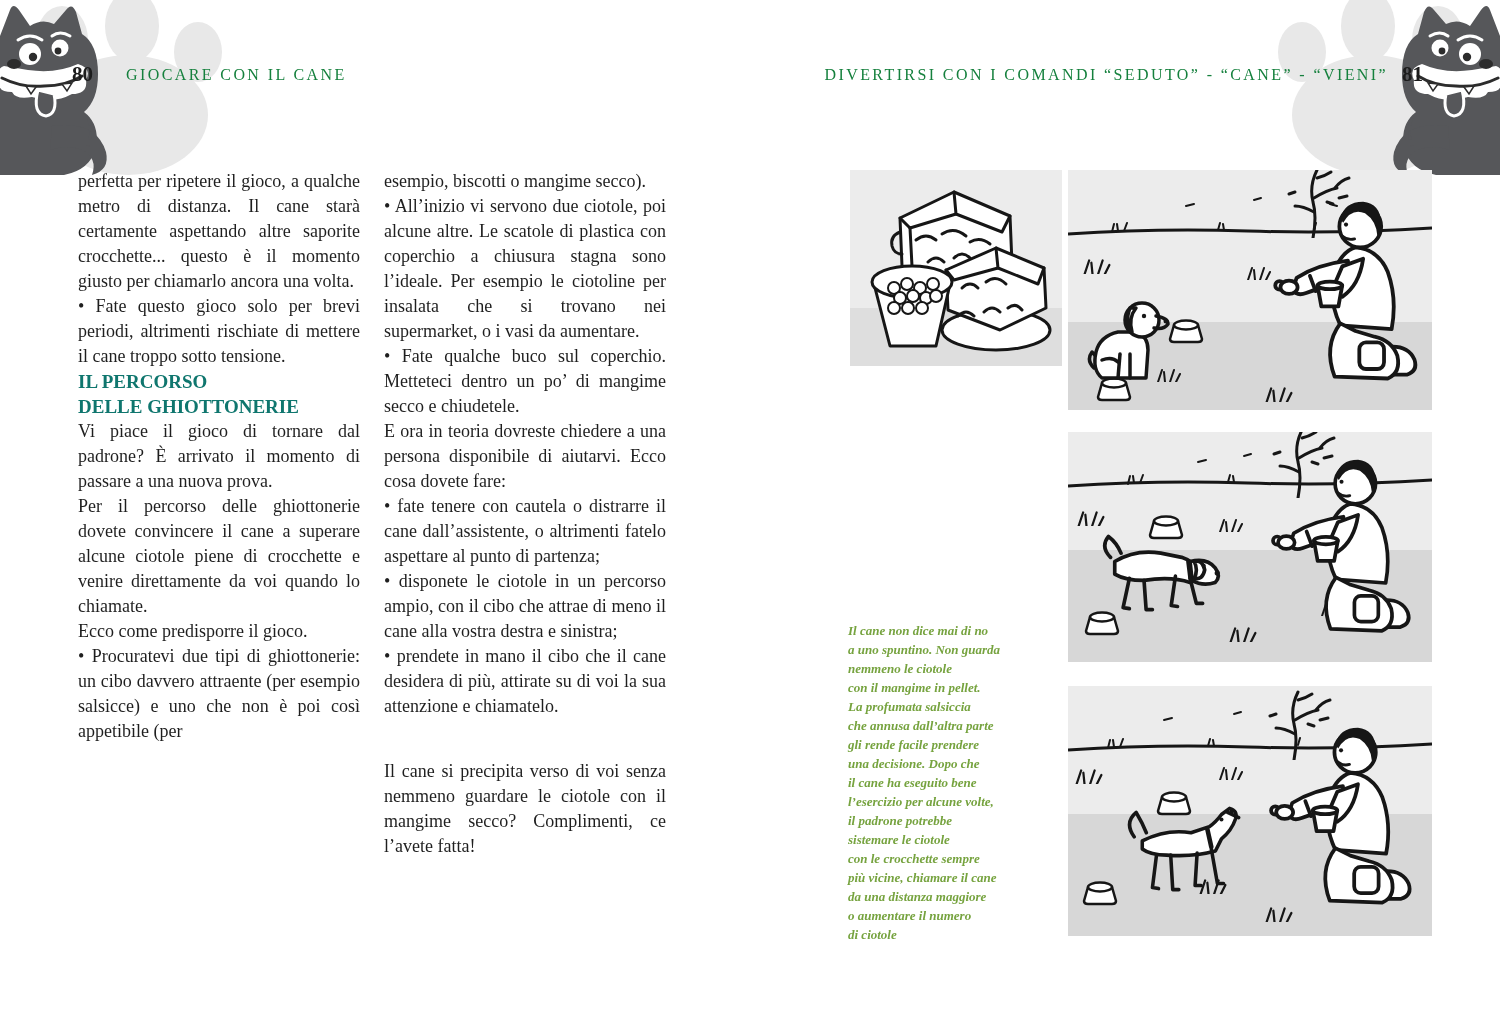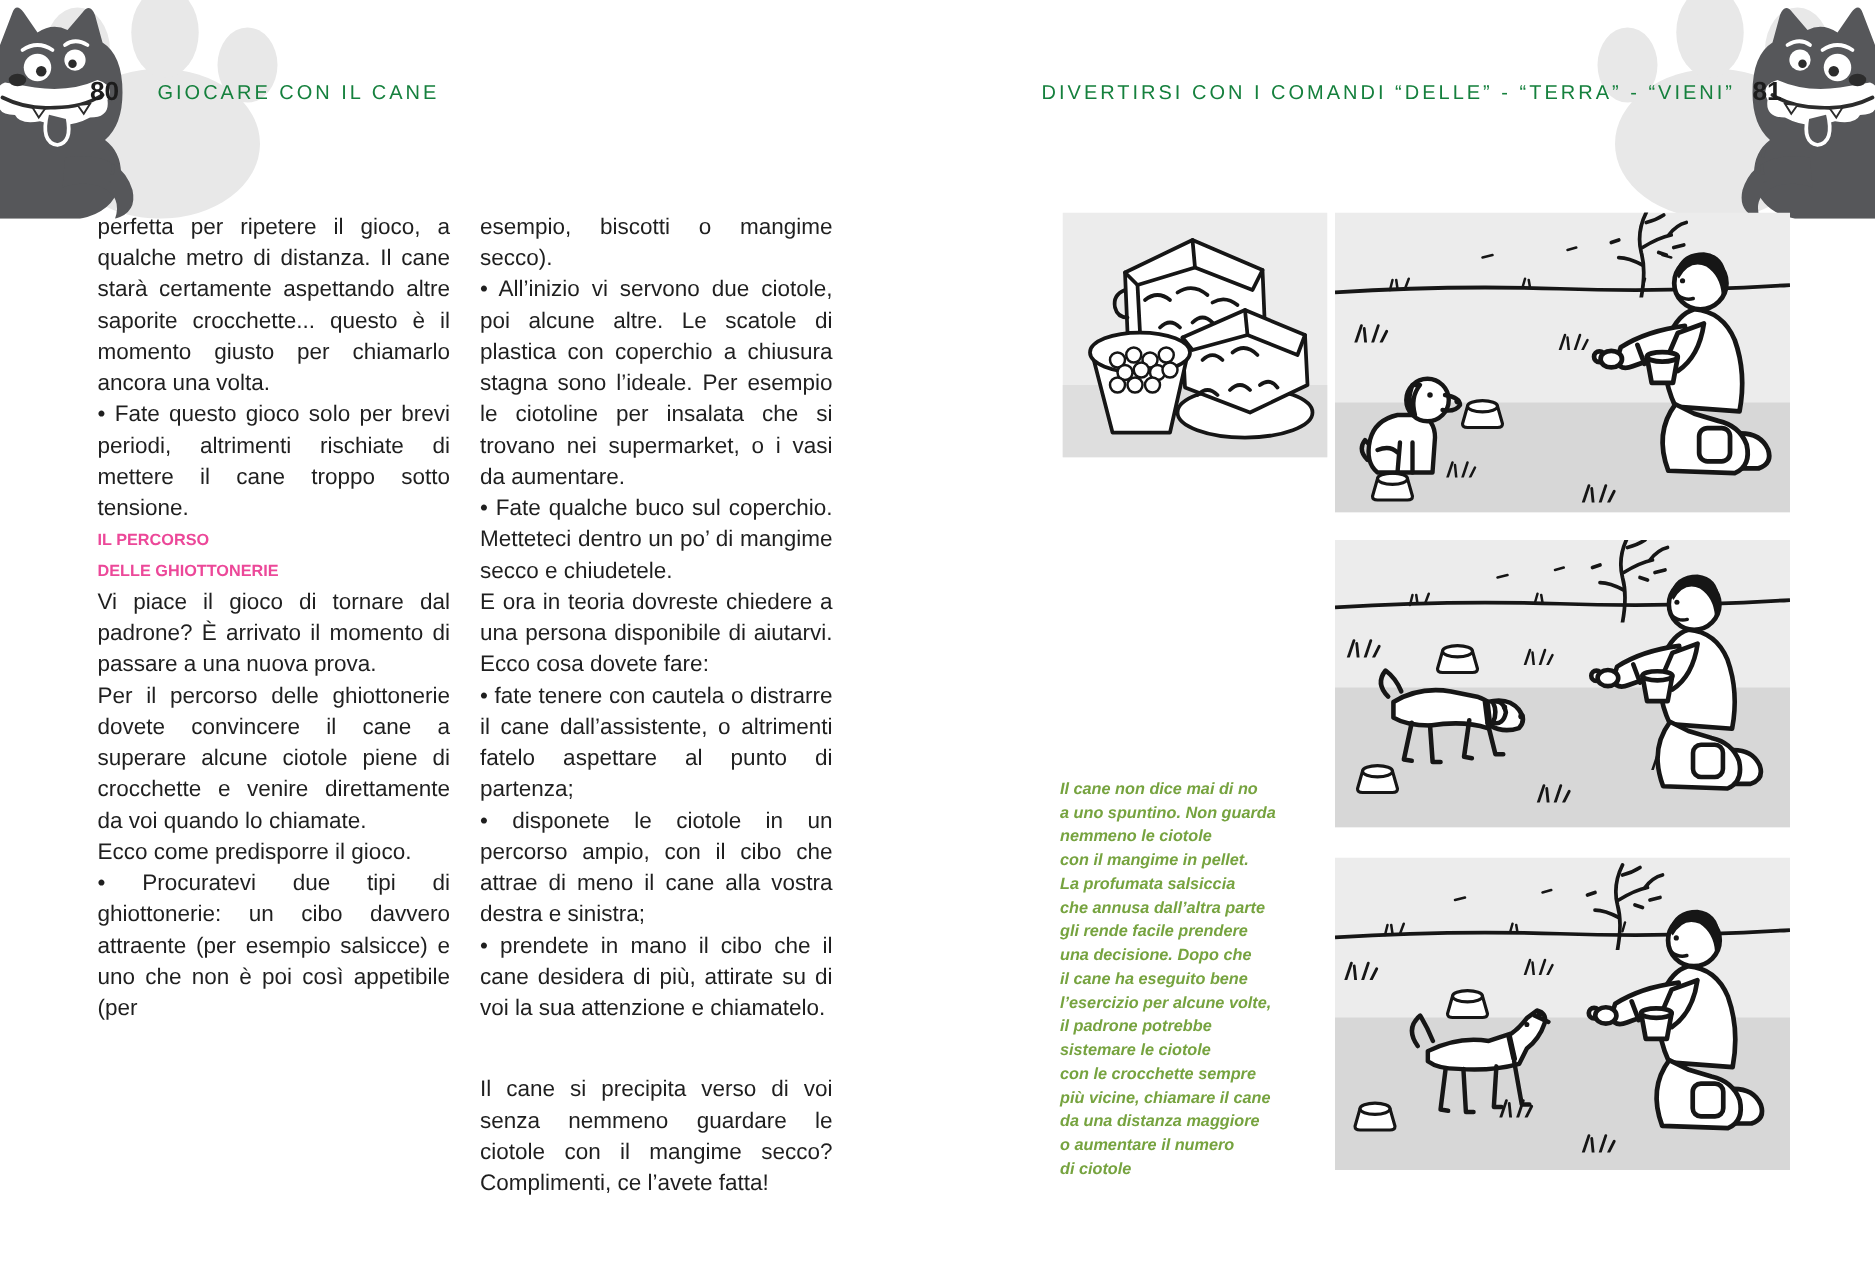--- a/index.html
+++ b/index.html
@@ -5,7 +5,7 @@
   html,body{margin:0;padding:0;background:#ffffff;}
   .spread{
     position:relative;width:1500px;height:1013px;background:#ffffff;overflow:hidden;
-    font-family:Liberation Sans, sans-serif;color:#1f1f1f;
+    font-family:Liberation Serif, serif;color:#1f1f1f;
   }
   
   .logo{position:absolute;top:0;width:235px;height:175px;}

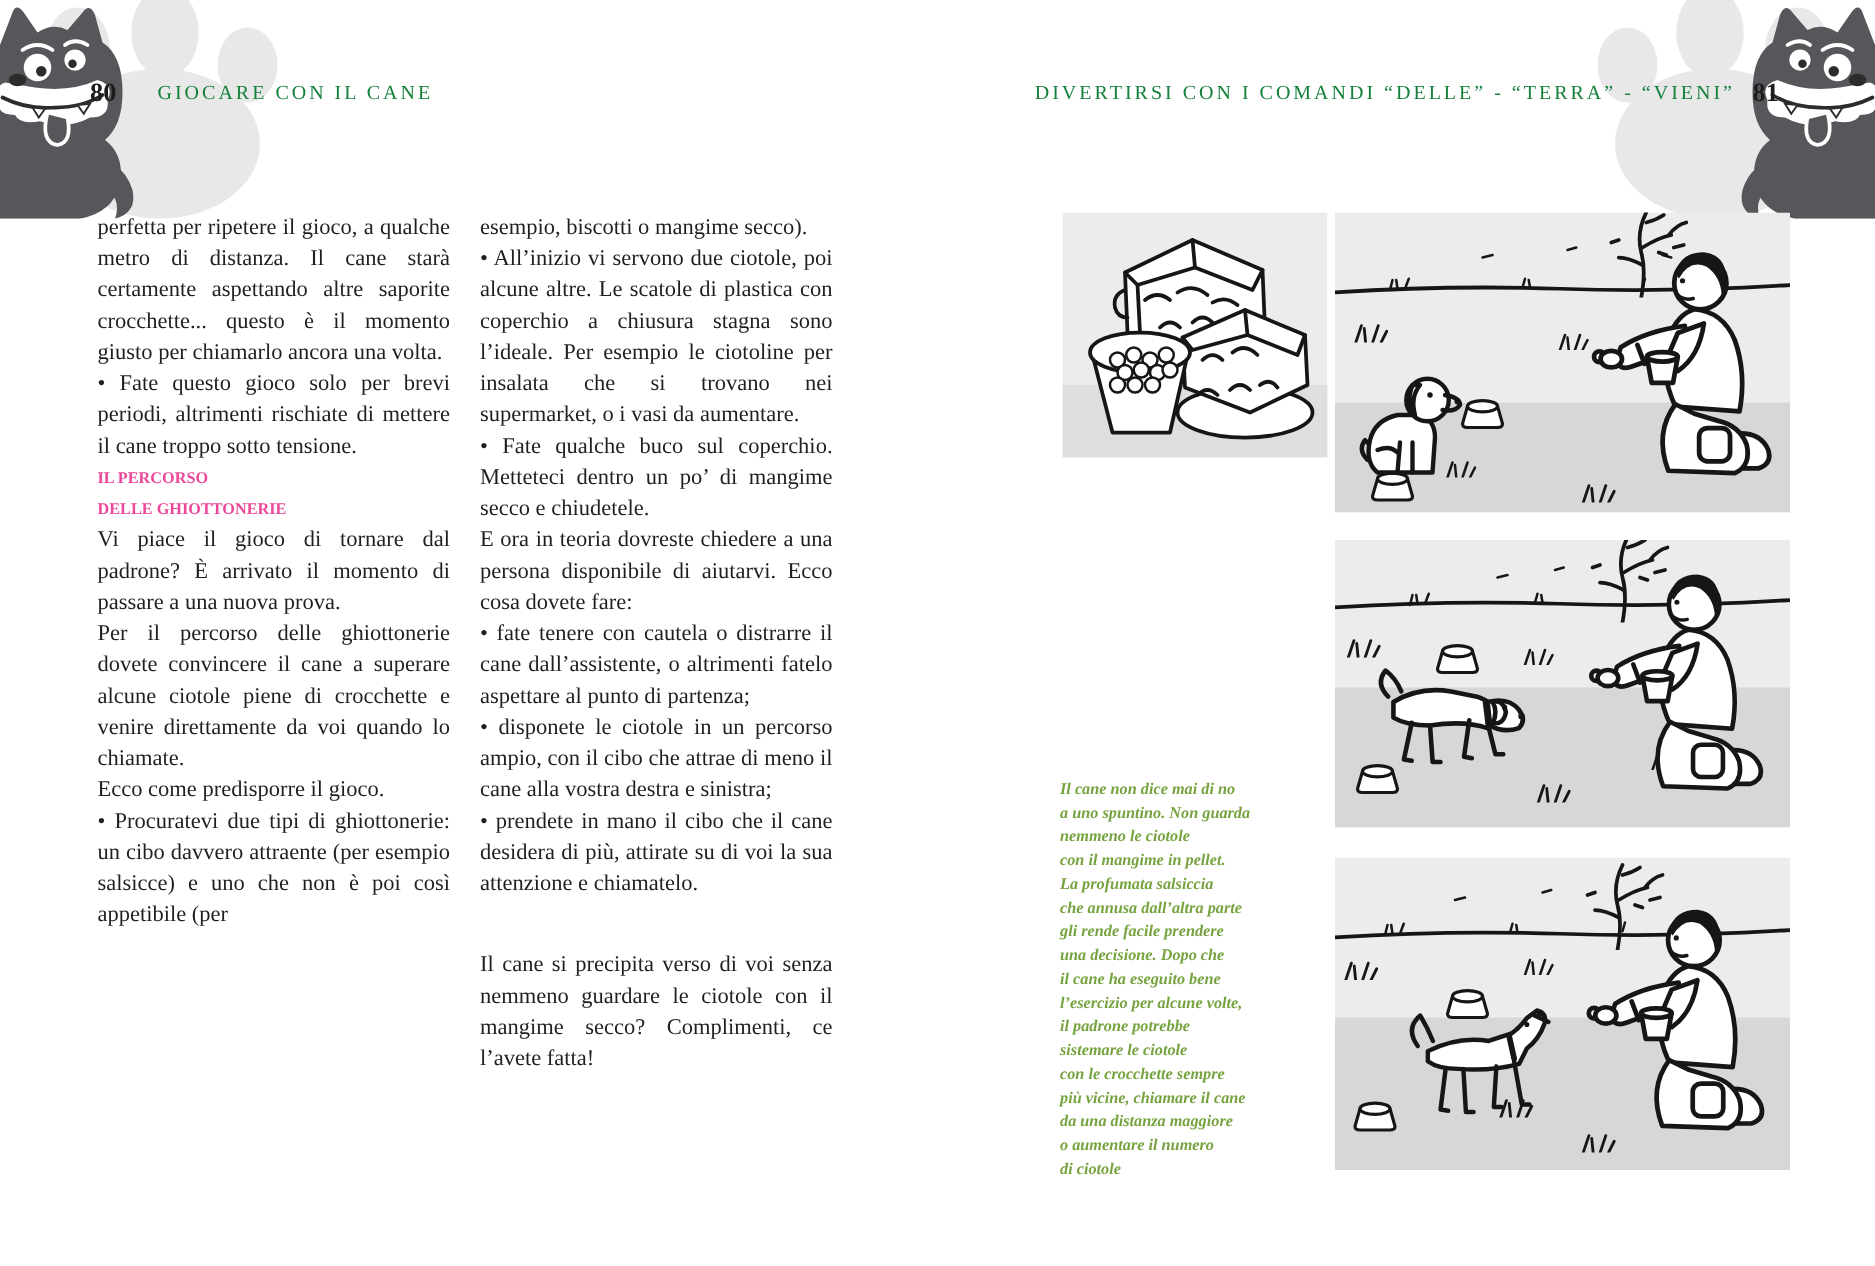--- a/index.html
+++ b/index.html
@@ -179,7 +179,7 @@
 
   <div class="pagenum left">80</div>
   <div class="runhead left">GIOCARE CON IL CANE</div>
-  <div class="runhead right">DIVERTIRSI CON I COMANDI “DELLE” - “TERRA” - “VIENI”</div>
+  <div class="runhead right">DIVERTIRSI CON I COMANDI “SEDUTO” - “CANE” - “VIENI”</div>
   <div class="pagenum right">81</div>
 
   <div class="col col1">

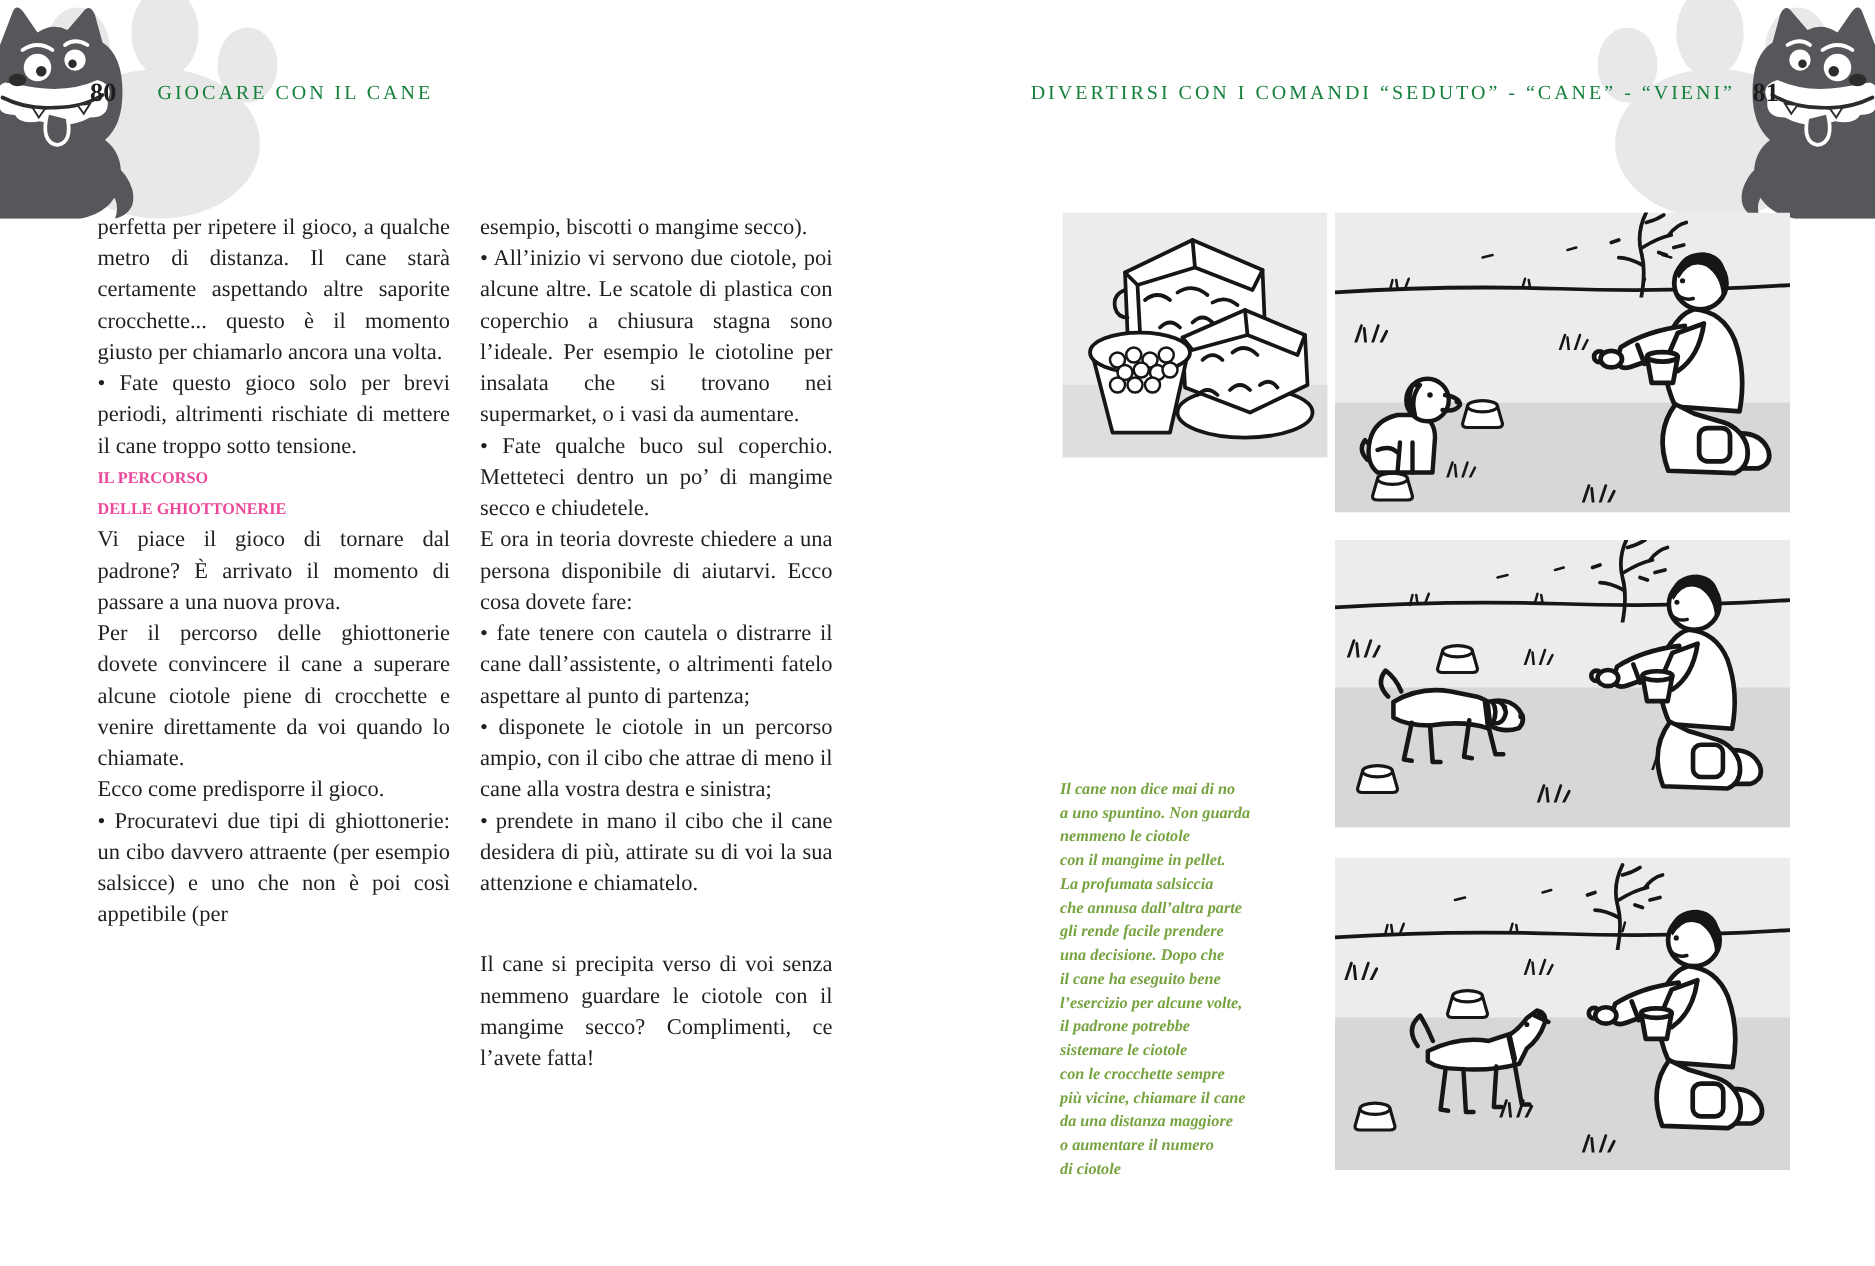--- a/index.html
+++ b/index.html
@@ -26,8 +26,8 @@
   .col2{left:384px;}
   .col p{margin:0;}
   .col .spacer-before{margin-top:40px;}
-  .section-head{margin:25px 0 0 0;font-size:13px;line-height:25px;font-weight:bold;
-    color:#ec4899;white-space:pre-line;text-align:left;}
+  .section-head{margin:25px 0 0 0;font-size:19px;line-height:25px;font-weight:bold;
+    color:#0f766e;white-space:pre-line;text-align:left;}
   
   .caption{position:absolute;left:848px;top:621px;width:225px;font-size:13px;line-height:19px;
     font-style:italic;font-weight:600;color:#76a33f;white-space:pre-line;}

